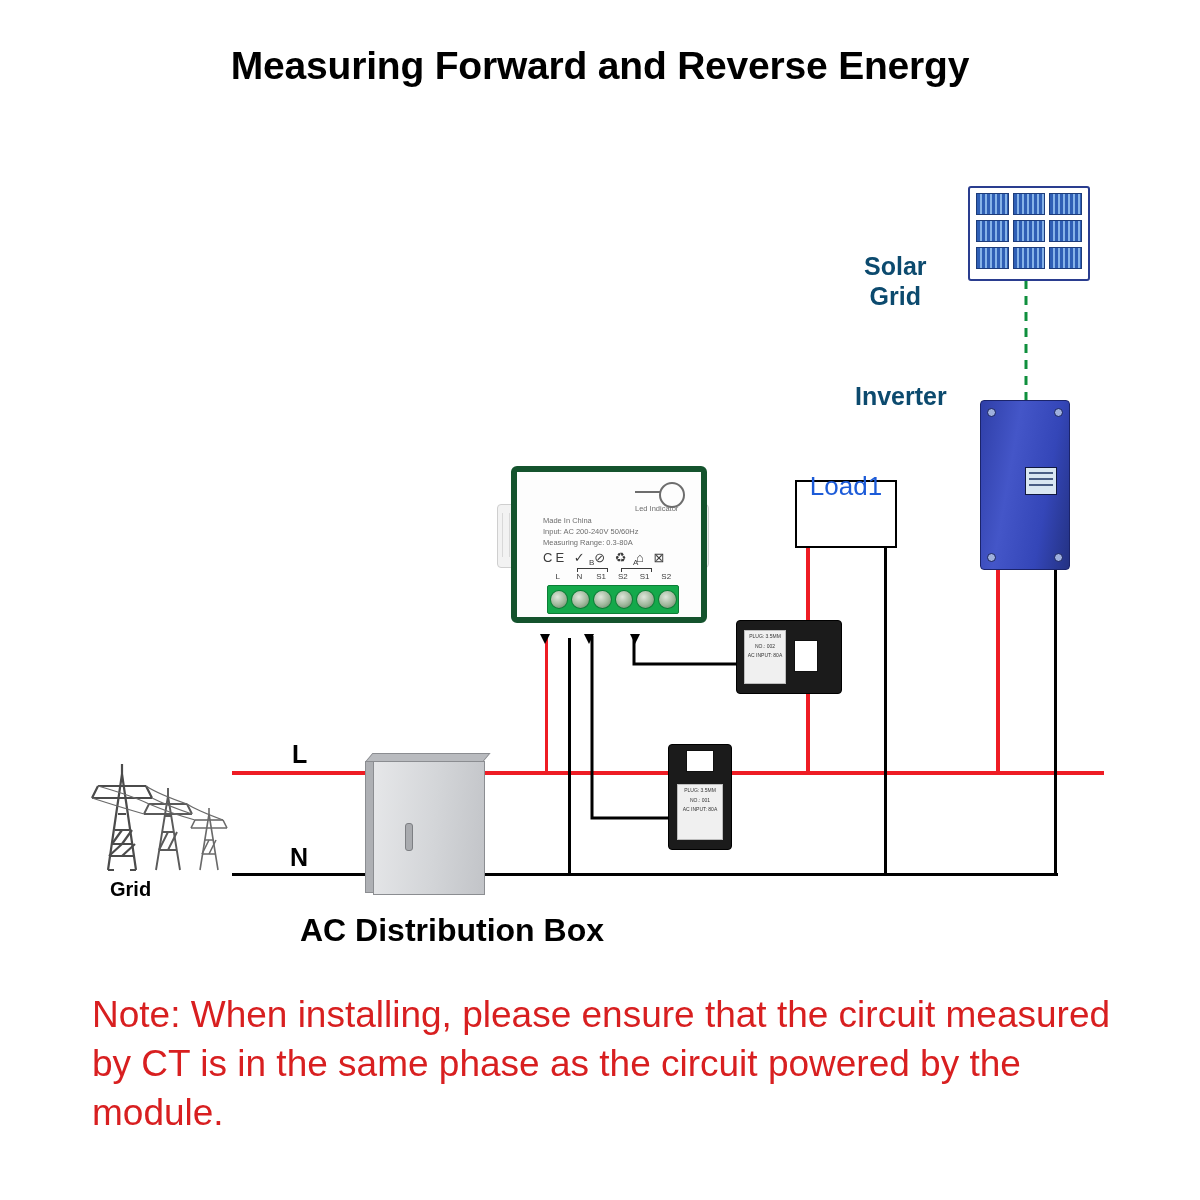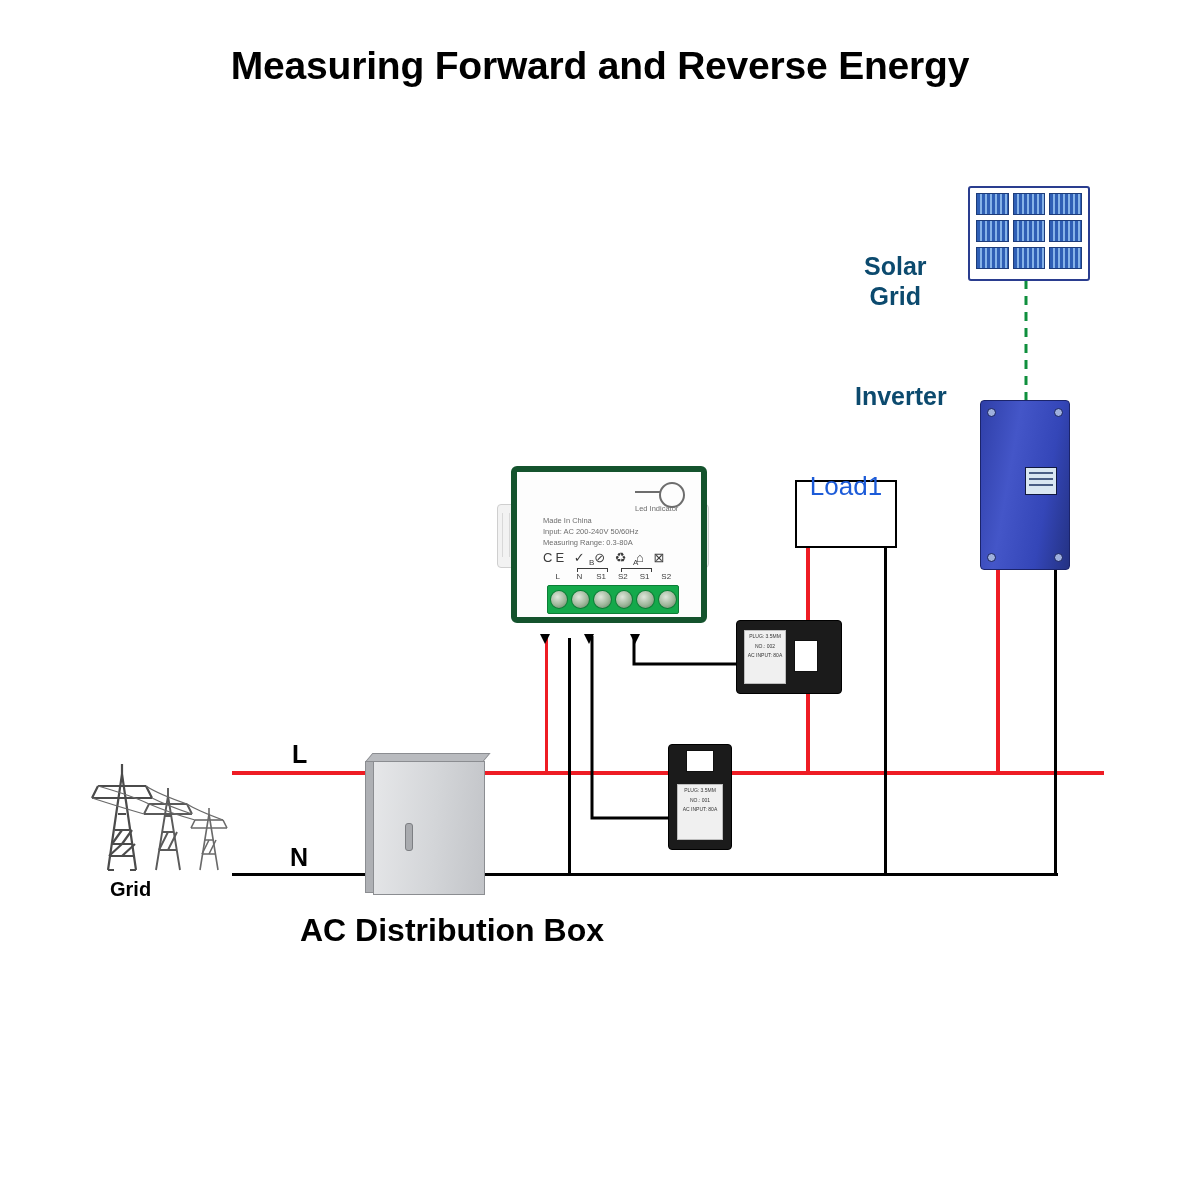--- a/index.html
+++ b/index.html
@@ -546,6 +546,7 @@
   <div class="lbl" id="label-L">L</div>
   <div class="lbl" id="label-N">N</div>
 
+  <div id="note">Note: When installing, please ensure that the circuit measured by CT is in the same phase as the circuit powered by the module.</div>
 
 </div>
 

